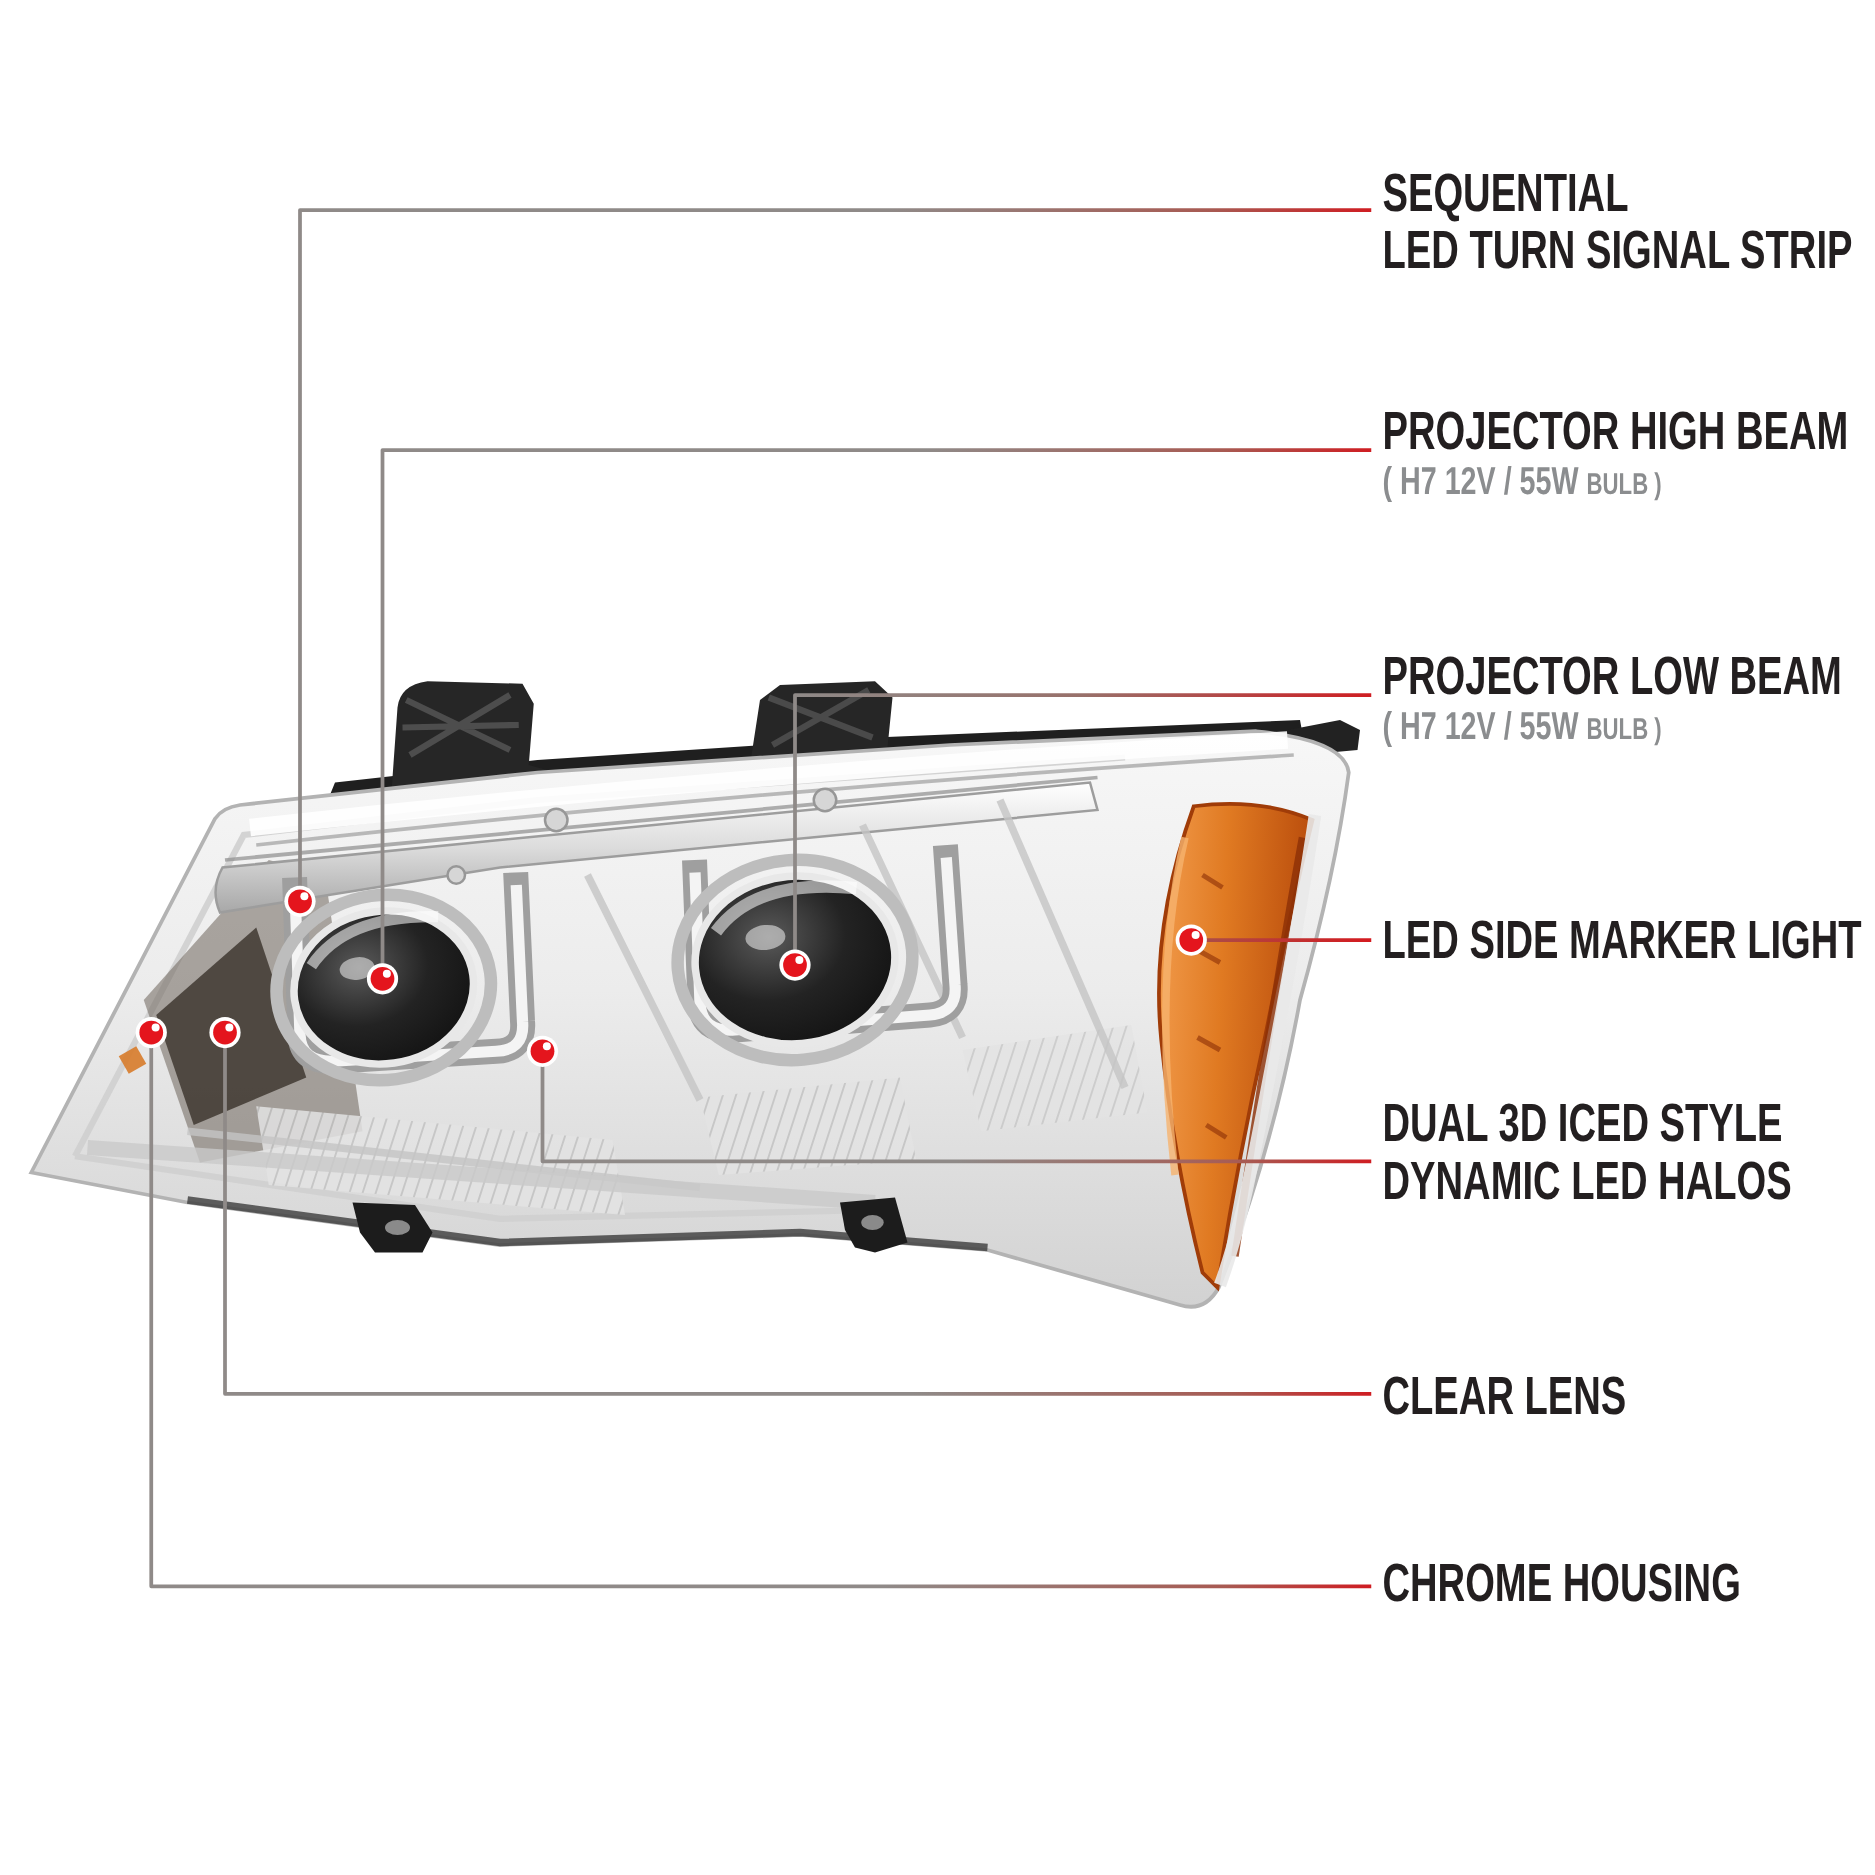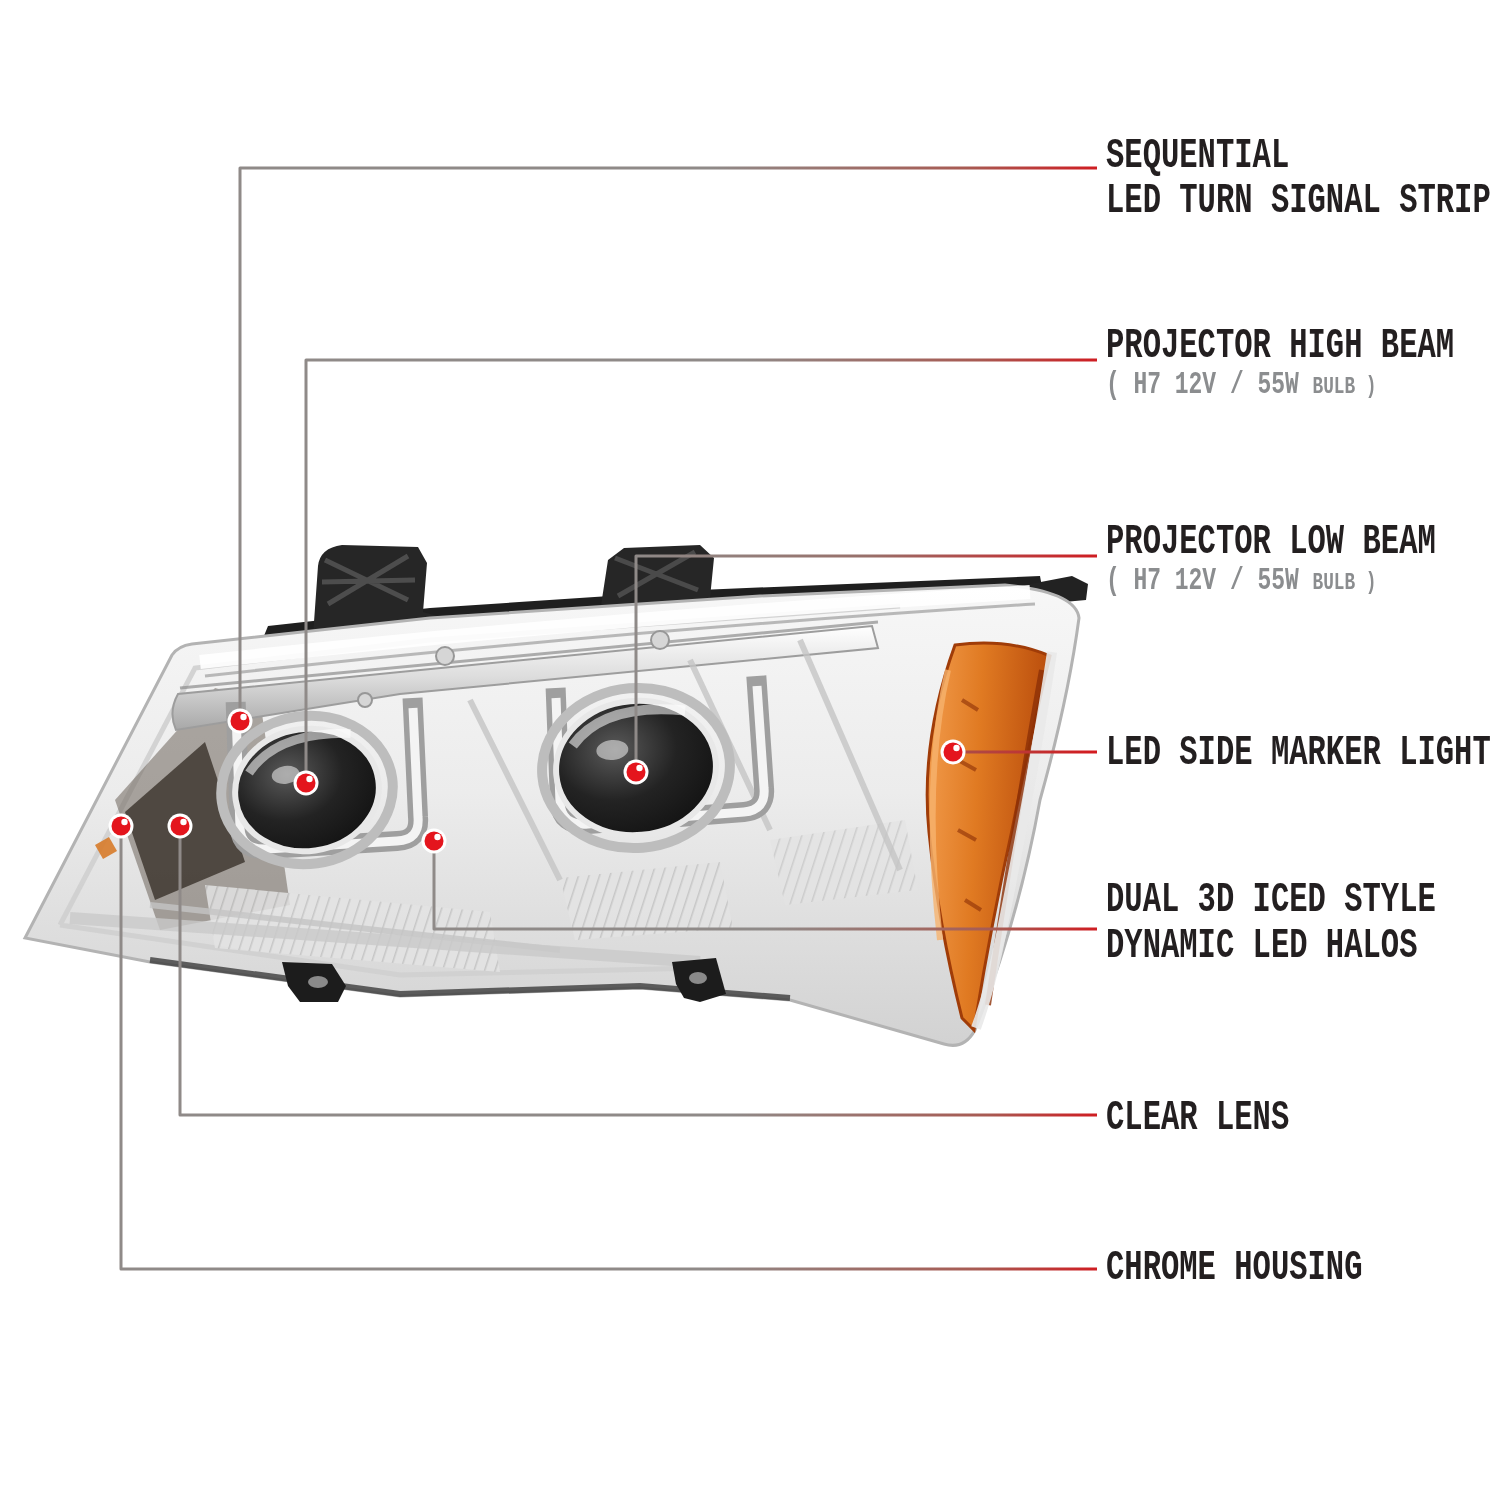--- a/index.html
+++ b/index.html
@@ -8,7 +8,7 @@
     width:1500px;height:1500px;
     background:#ffffff;
     overflow:hidden;
-    font-family:Liberation Mono, monospace;
+    font-family:Liberation Sans, sans-serif;
   }
   #art{position:absolute;left:0;top:0;width:1500px;height:1500px;}
   .lbl{

